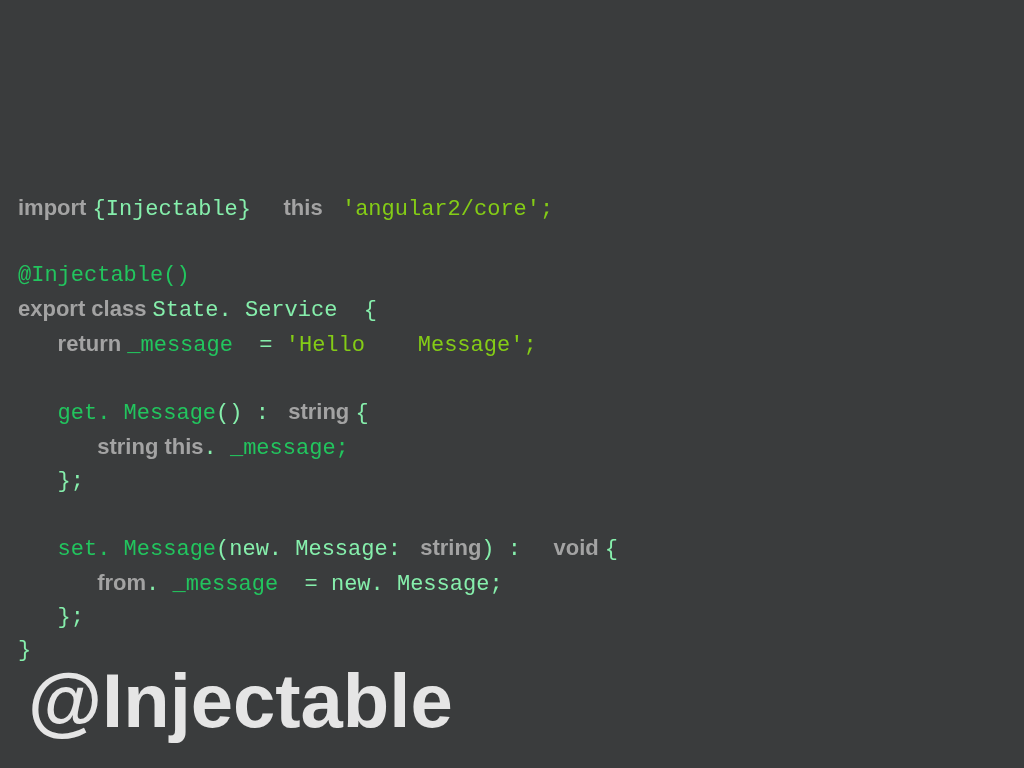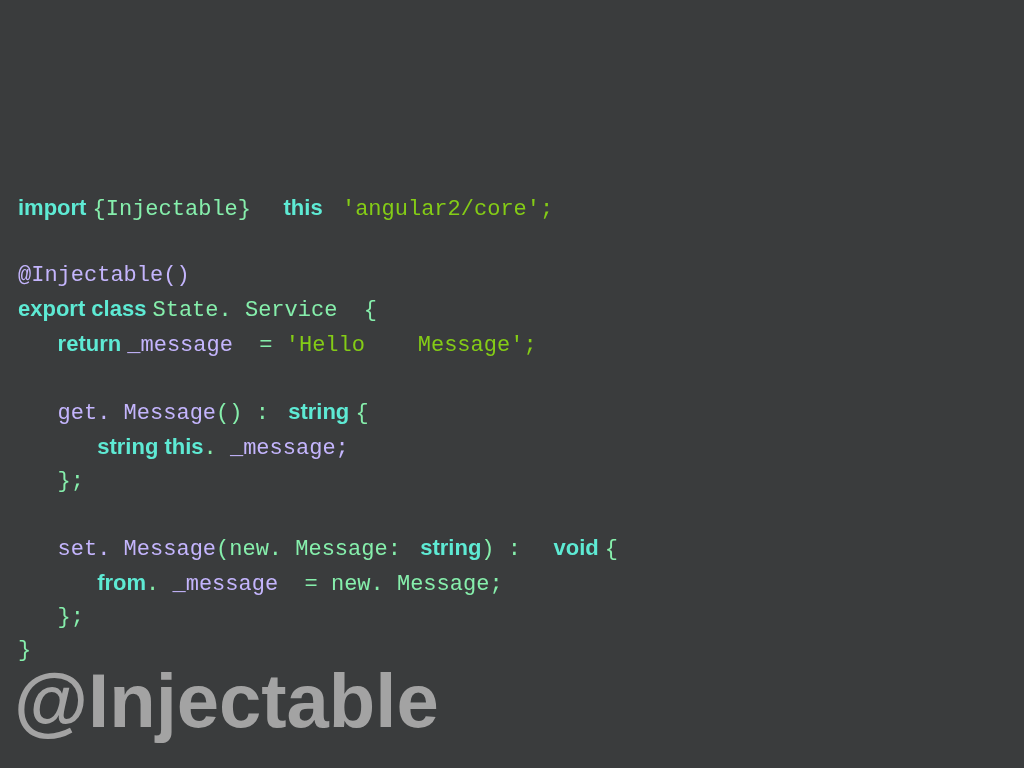--- a/index.html
+++ b/index.html
@@ -19,7 +19,7 @@
     line-height: 1.5;
     white-space: pre;
   }
-  .keyword-sans { color: #5eead4; font-family: Arial, Helvetica, sans-serif; font-weight: bold; }
+  .keyword-sans { color: #a3a3a3; font-family: Arial, Helvetica, sans-serif; font-weight: bold; }
   .white { color: #86efac; }
   .string { color: #84cc16; }
   .ident { color: #c4b5fd; }

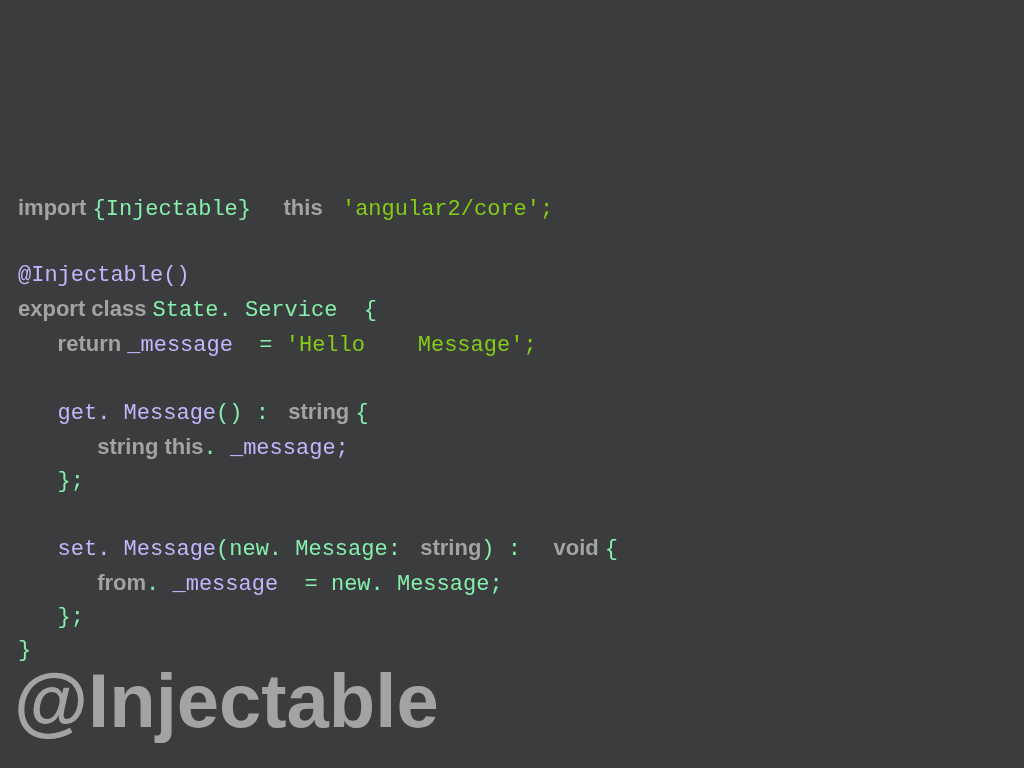--- a/index.html
+++ b/index.html
@@ -22,7 +22,7 @@
   .keyword-sans { color: #a3a3a3; font-family: Arial, Helvetica, sans-serif; font-weight: bold; }
   .white { color: #86efac; }
   .string { color: #84cc16; }
-  .ident { color: #c4b5fd; }
+  .ident { color: #22c55e; }
   .title-heading {
     position: absolute;
     left: 14px;

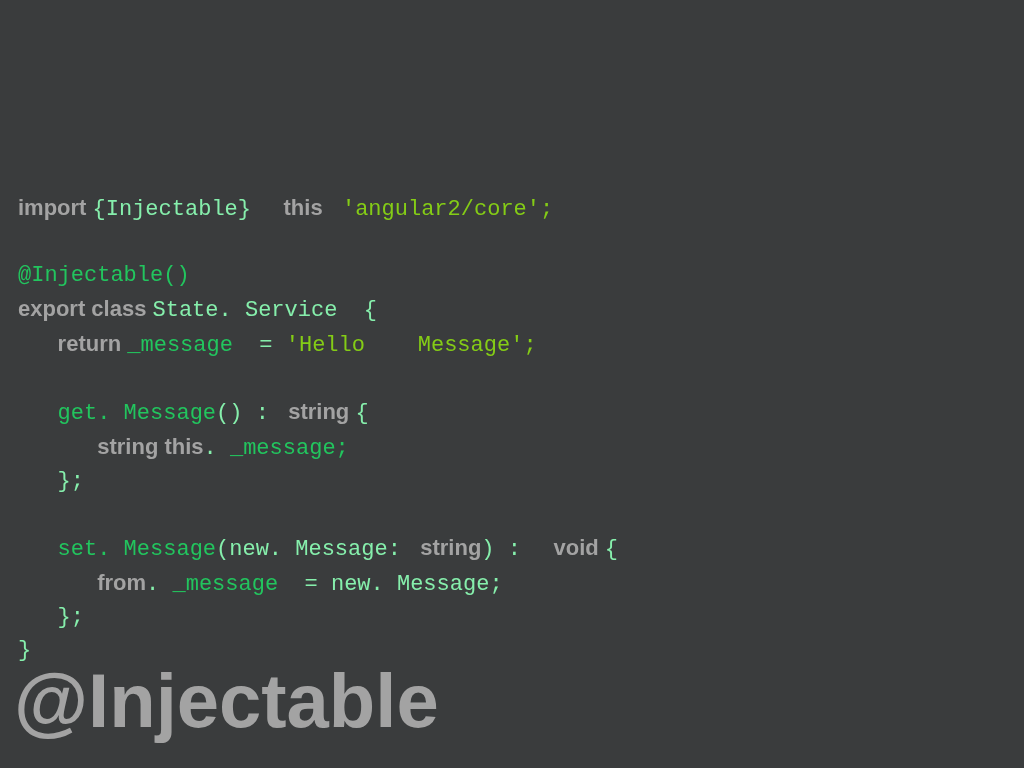--- a/index.html
+++ b/index.html
@@ -25,12 +25,12 @@
   .ident { color: #22c55e; }
   .title-heading {
     position: absolute;
-    left: 14px;
+    left: 28px;
     bottom: 24px;
     font-family: Arial, Helvetica, sans-serif;
     font-weight: bold;
     font-size: 76px;
-    color: #a3a3a3;
+    color: #e5e5e5;
   }
 </style>
 </head>

